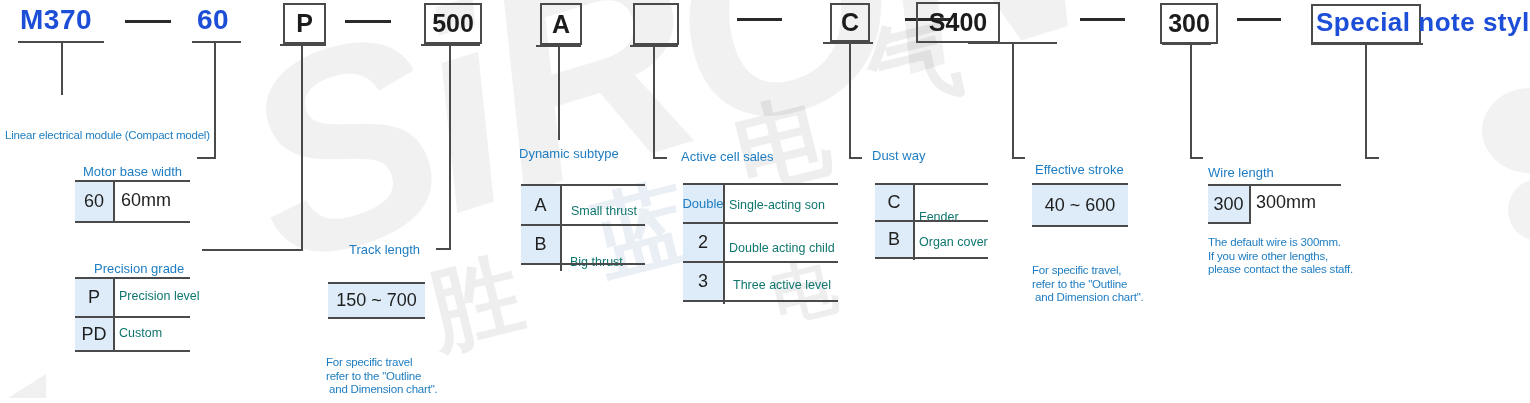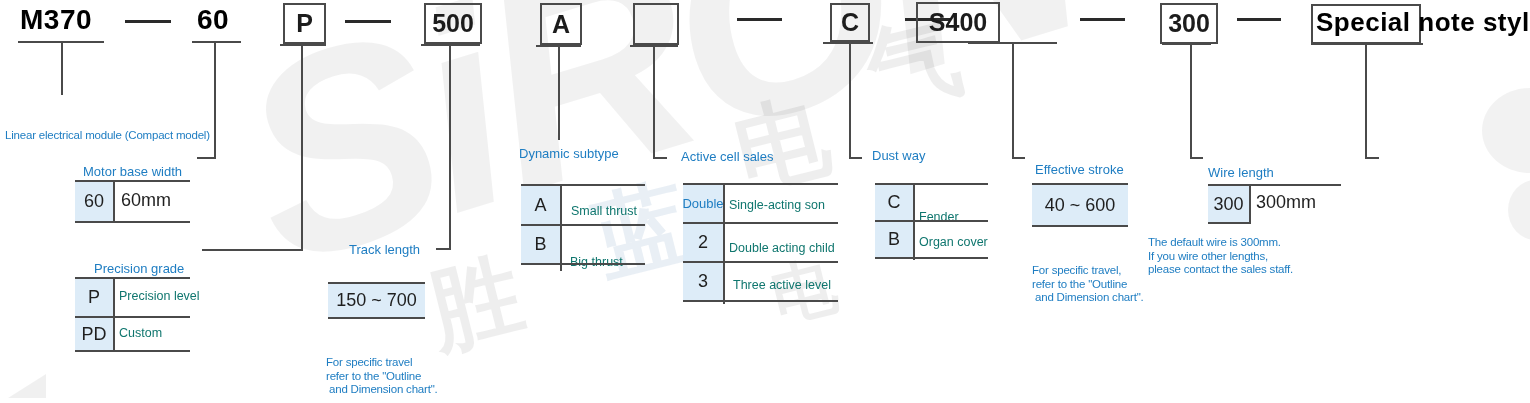--- a/index.html
+++ b/index.html
@@ -14,7 +14,7 @@
   .wm-blob{position:absolute;border-radius:50%;background:rgba(0,0,0,0.05);}
   .wm-tri{position:absolute;left:8px;top:374px;width:38px;height:24px;background:rgba(0,0,0,0.06);clip-path:polygon(100% 0,100% 100%,0 100%);}
   
-  .seg{position:absolute;font-weight:bold;font-size:28px;color:#000000;letter-spacing:0.5px;white-space:nowrap;}
+  .seg{position:absolute;font-weight:bold;font-size:28px;color:#1d4ed8;letter-spacing:0.5px;white-space:nowrap;}
   .segbox{position:absolute;border:2px solid #4a4a4a;display:flex;align-items:center;justify-content:center;
           font-weight:bold;font-size:25px;color:#1c1c1c;background:transparent;}
   .dash{position:absolute;height:3px;background:#2a2a2a;display:block;overflow:hidden;color:transparent;}

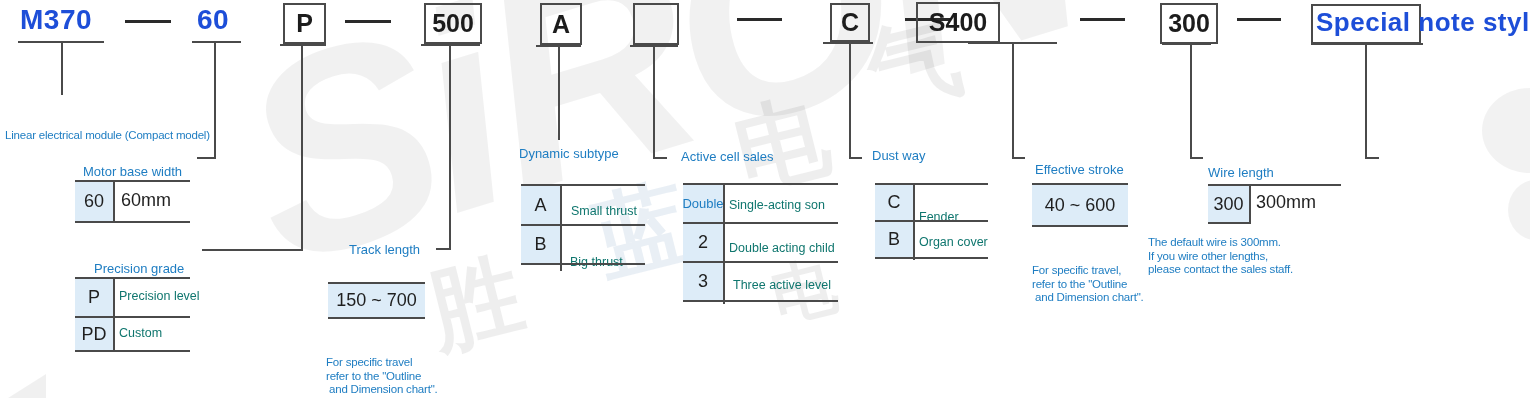--- a/index.html
+++ b/index.html
@@ -185,7 +185,7 @@
   <div class="cell" style="left:1208px;top:186px;width:41px;height:36px;">300</div>
   <div class="val" style="left:1256px;top:192px;">300mm</div>
   <div class="hline" style="left:1208px;top:222px;width:43px;"></div>
-  <div class="note" style="left:1148px;top:236px;">
+  <div class="note" style="left:1208px;top:236px;">
     <div>The default wire is 300mm.</div>
     <div>If you wire other lengths,</div>
     <div>please contact the sales staff.</div>

